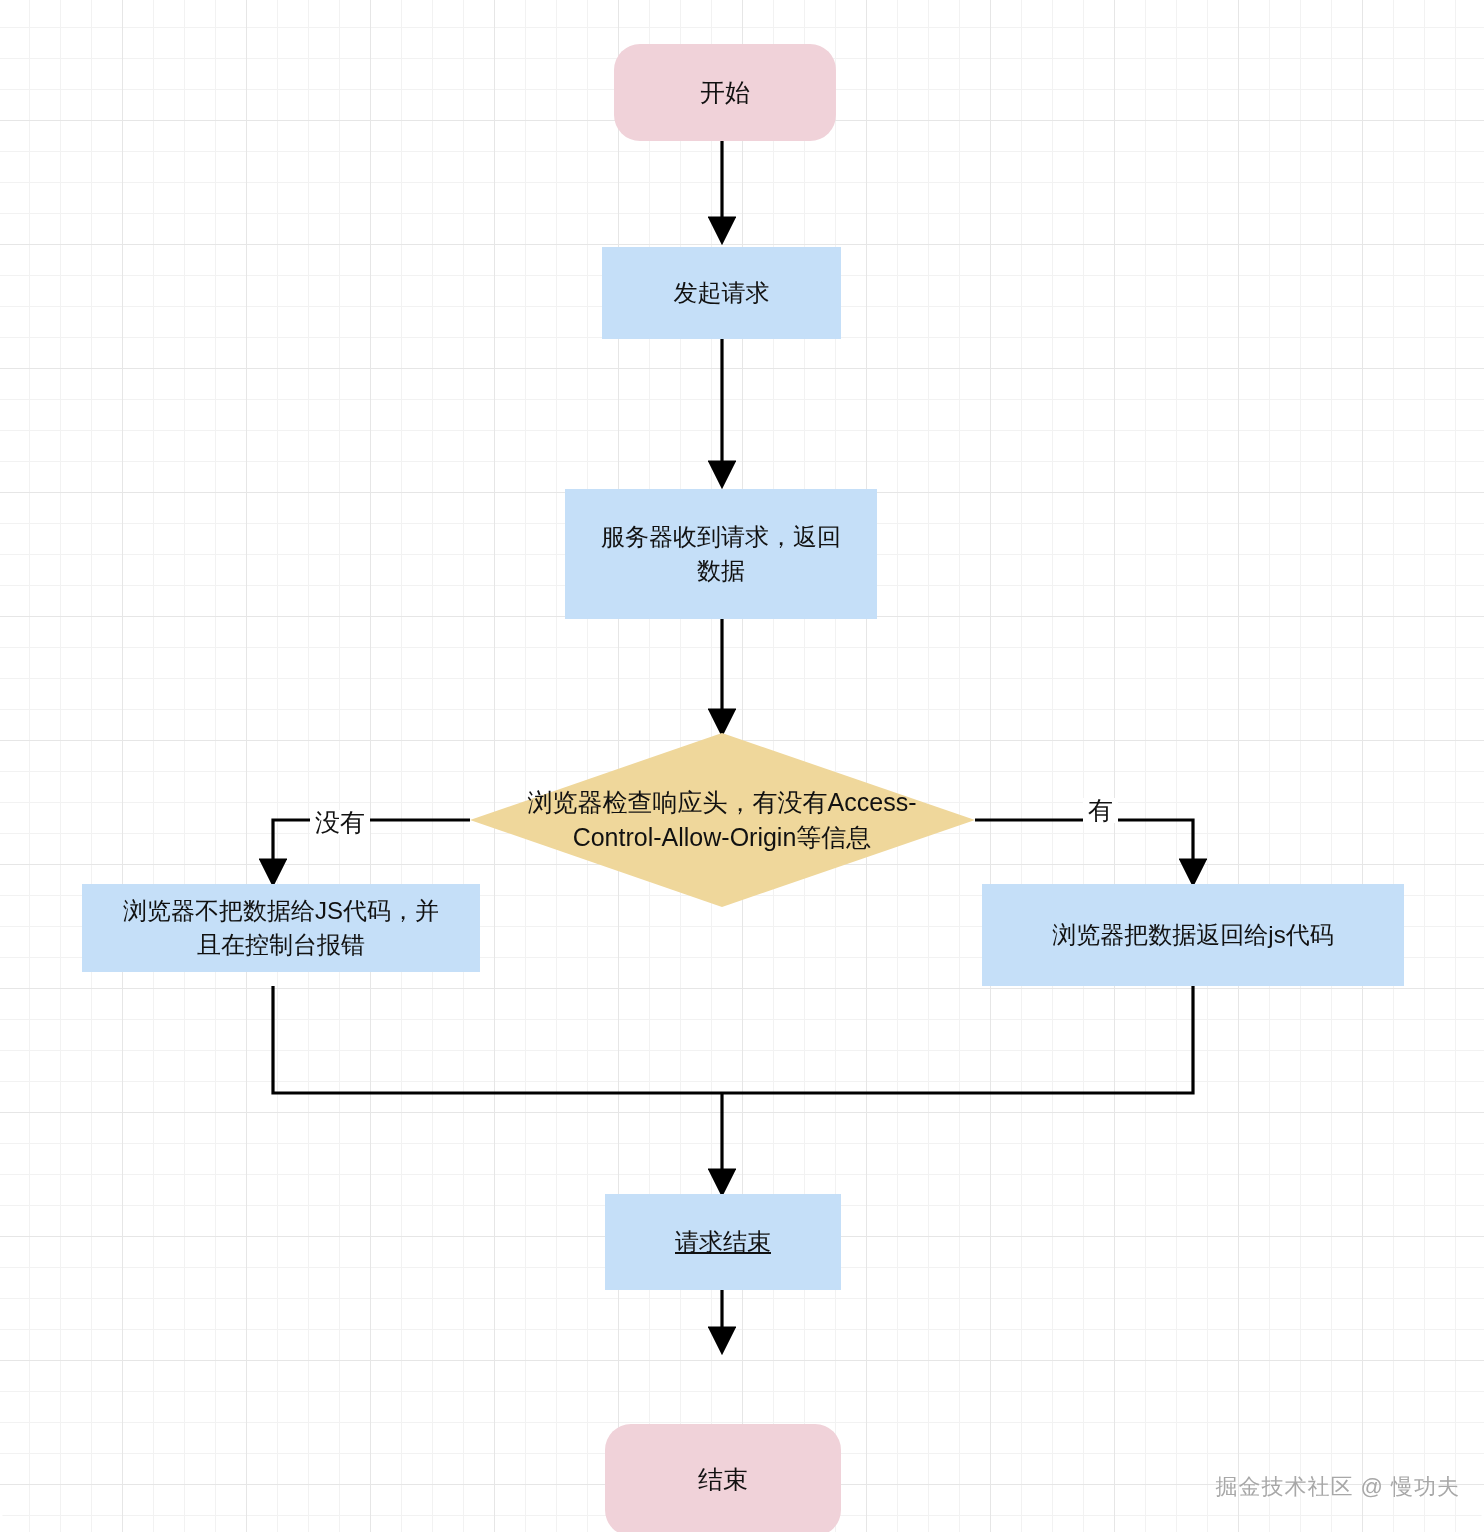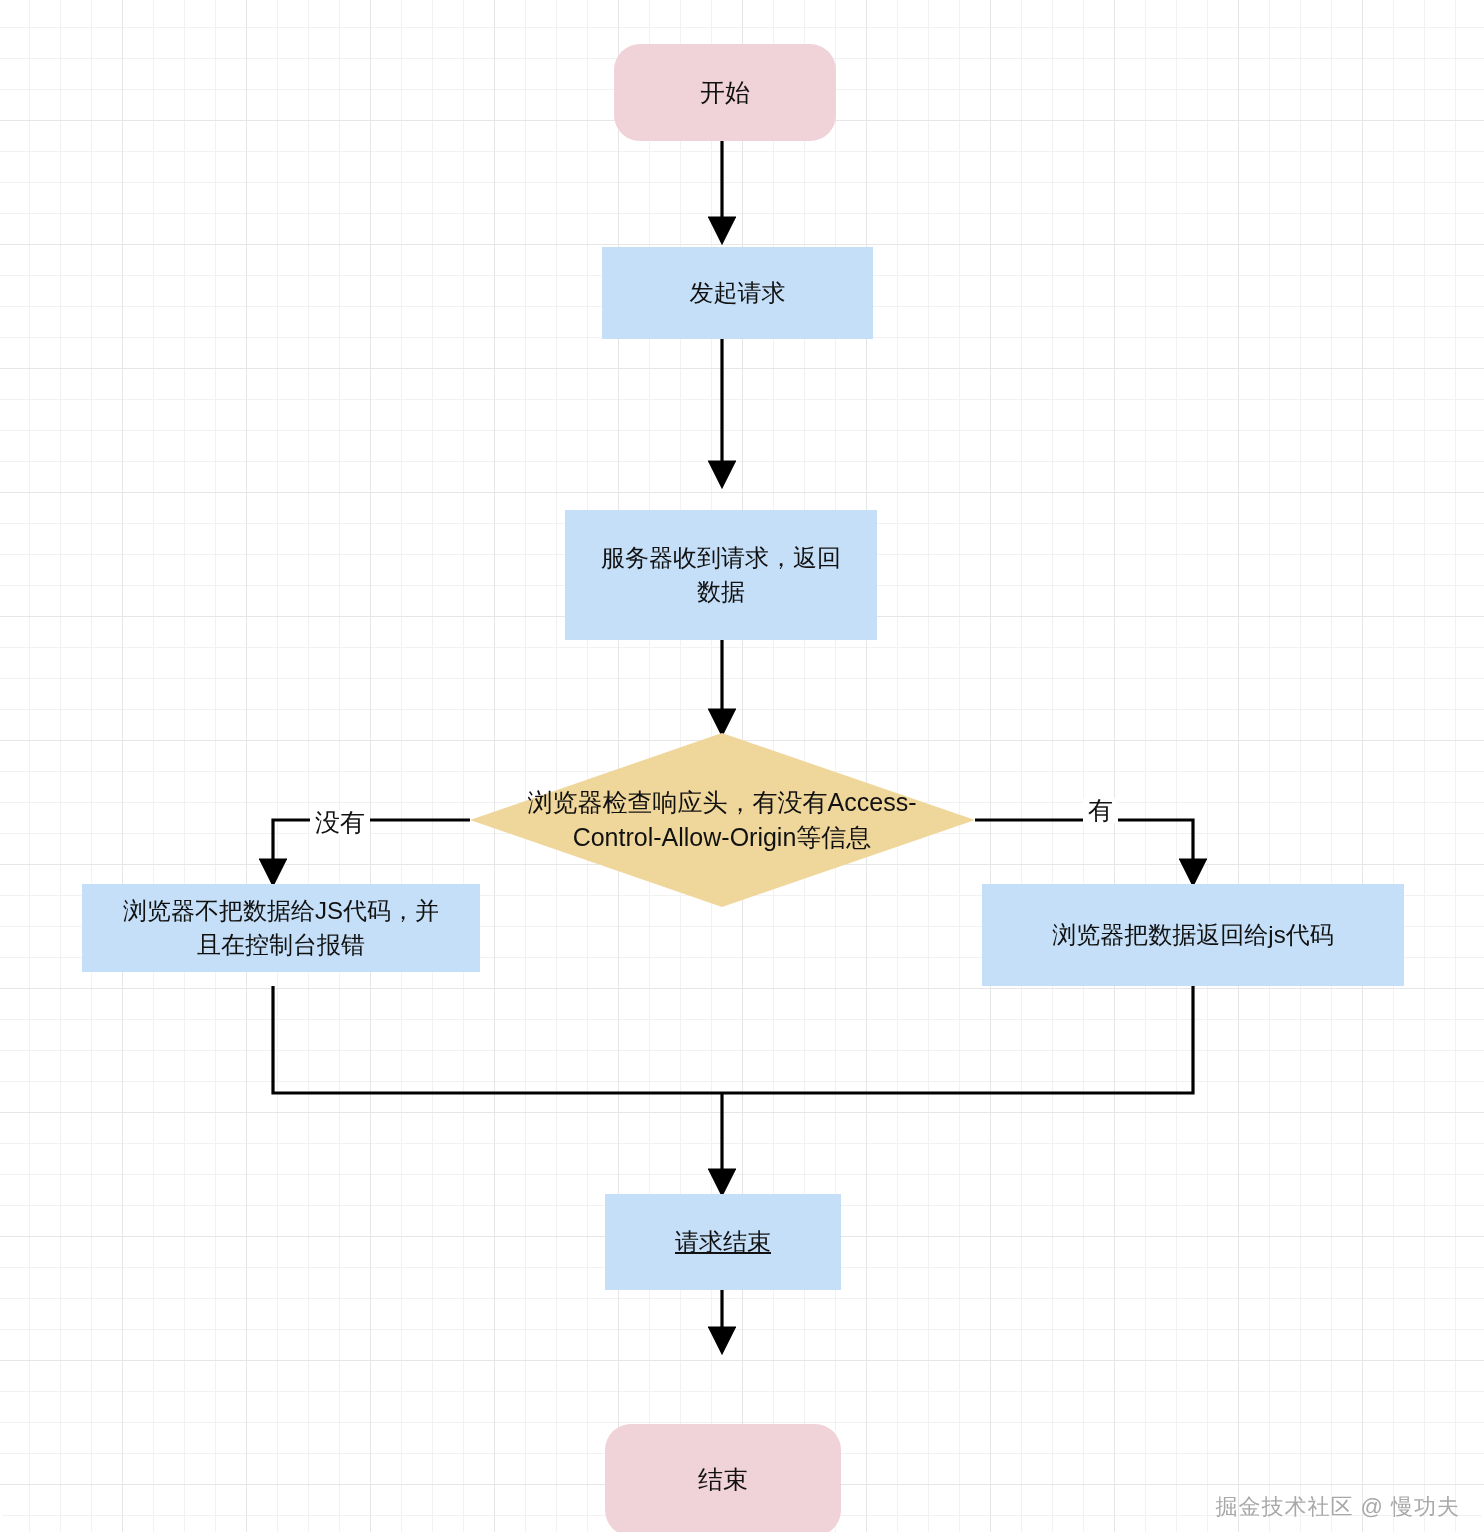--- a/index.html
+++ b/index.html
@@ -118,7 +118,7 @@
     <span>开始</span>
   </div>
 
-  <div class="node node-process" style="left:602px; top:247px; width:271px; height:92px;">
+  <div class="node node-process" style="left:602px; top:247px; width:239px; height:92px;">
     <span>发起请求</span>
   </div>
 

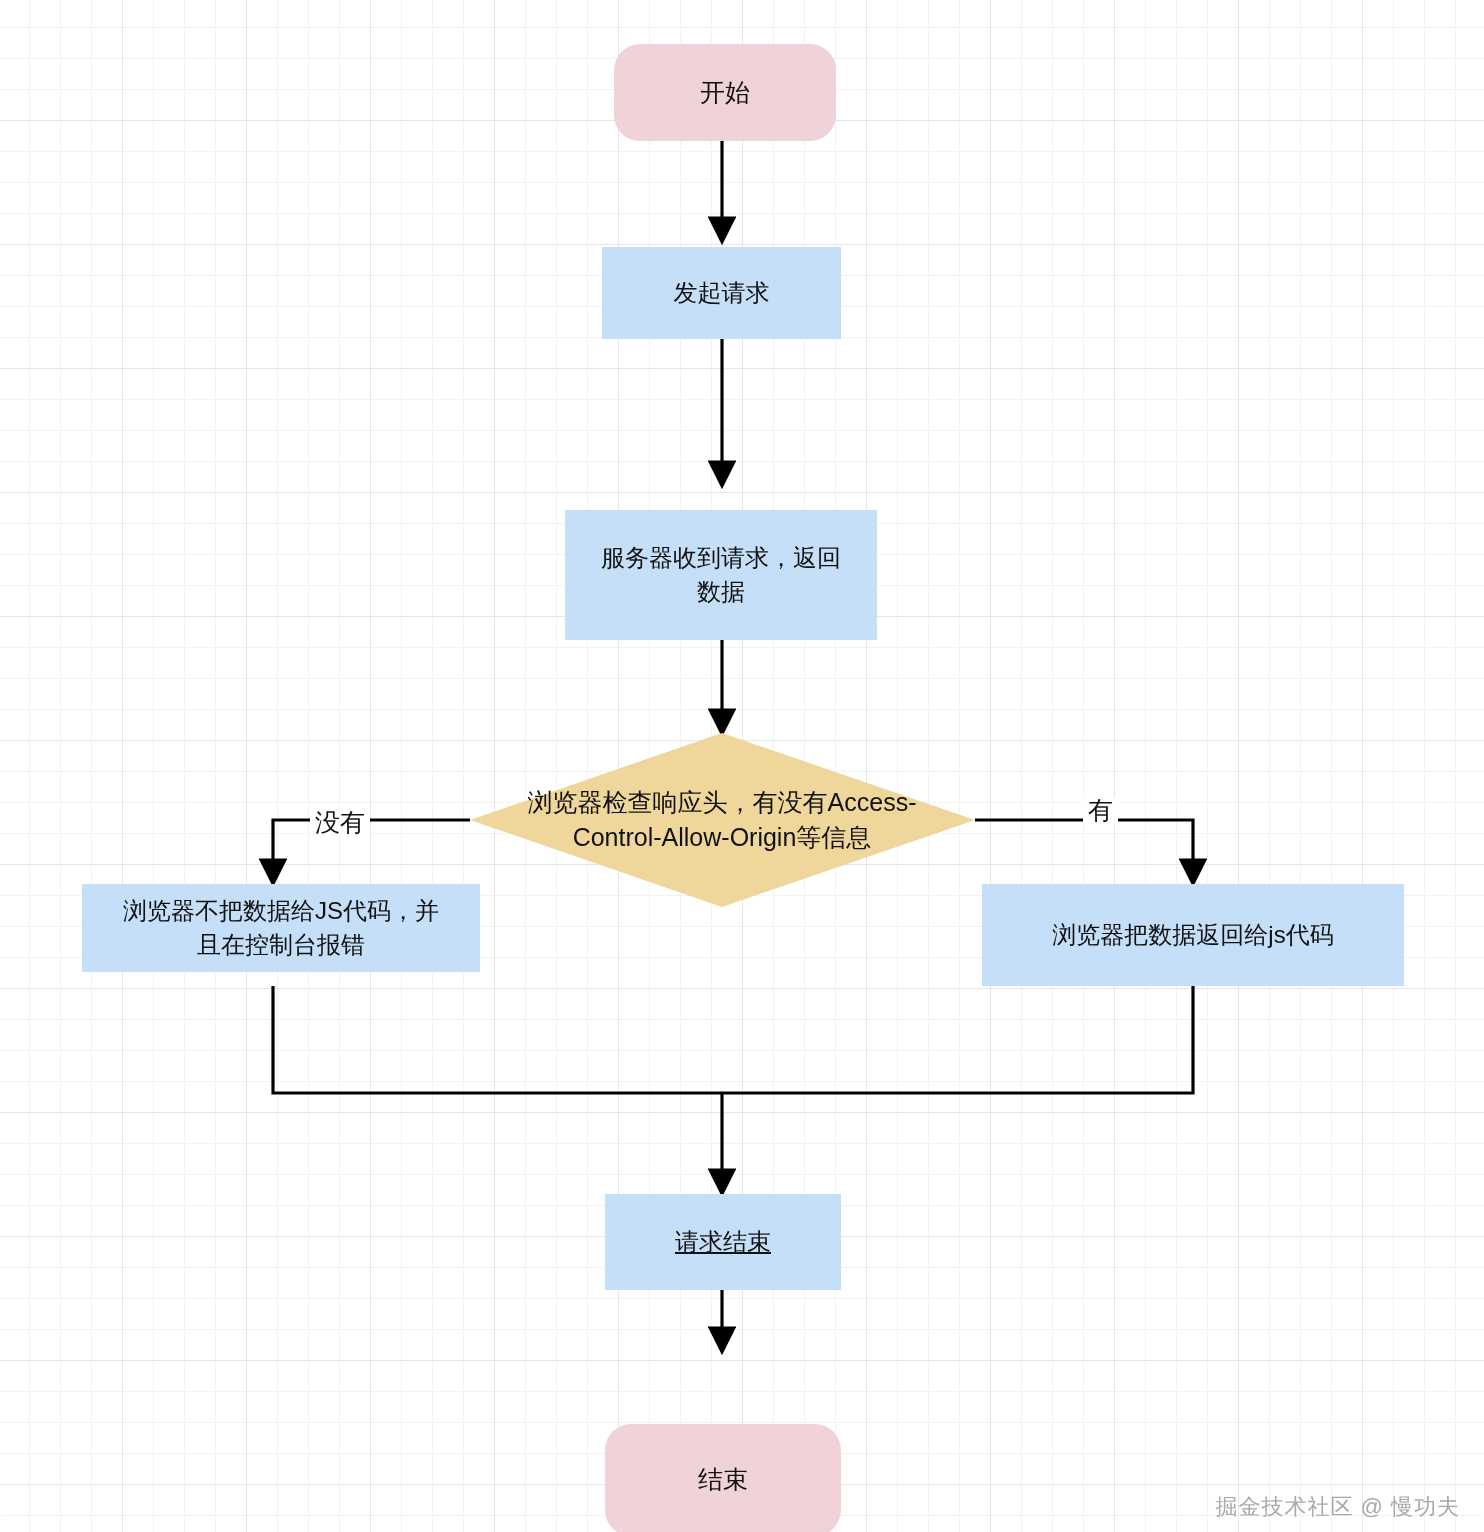--- a/index.html
+++ b/index.html
@@ -122,7 +122,7 @@
     <span>发起请求</span>
   </div>
 
-  <div class="node node-process" style="left:565px; top:489px; width:312px; height:130px;margin-top:21px;">
+  <div class="node node-process" style="left:565px; top:489px; width:312px; height:130px;">
     <span>服务器收到请求，返回
 数据</span>
   </div>

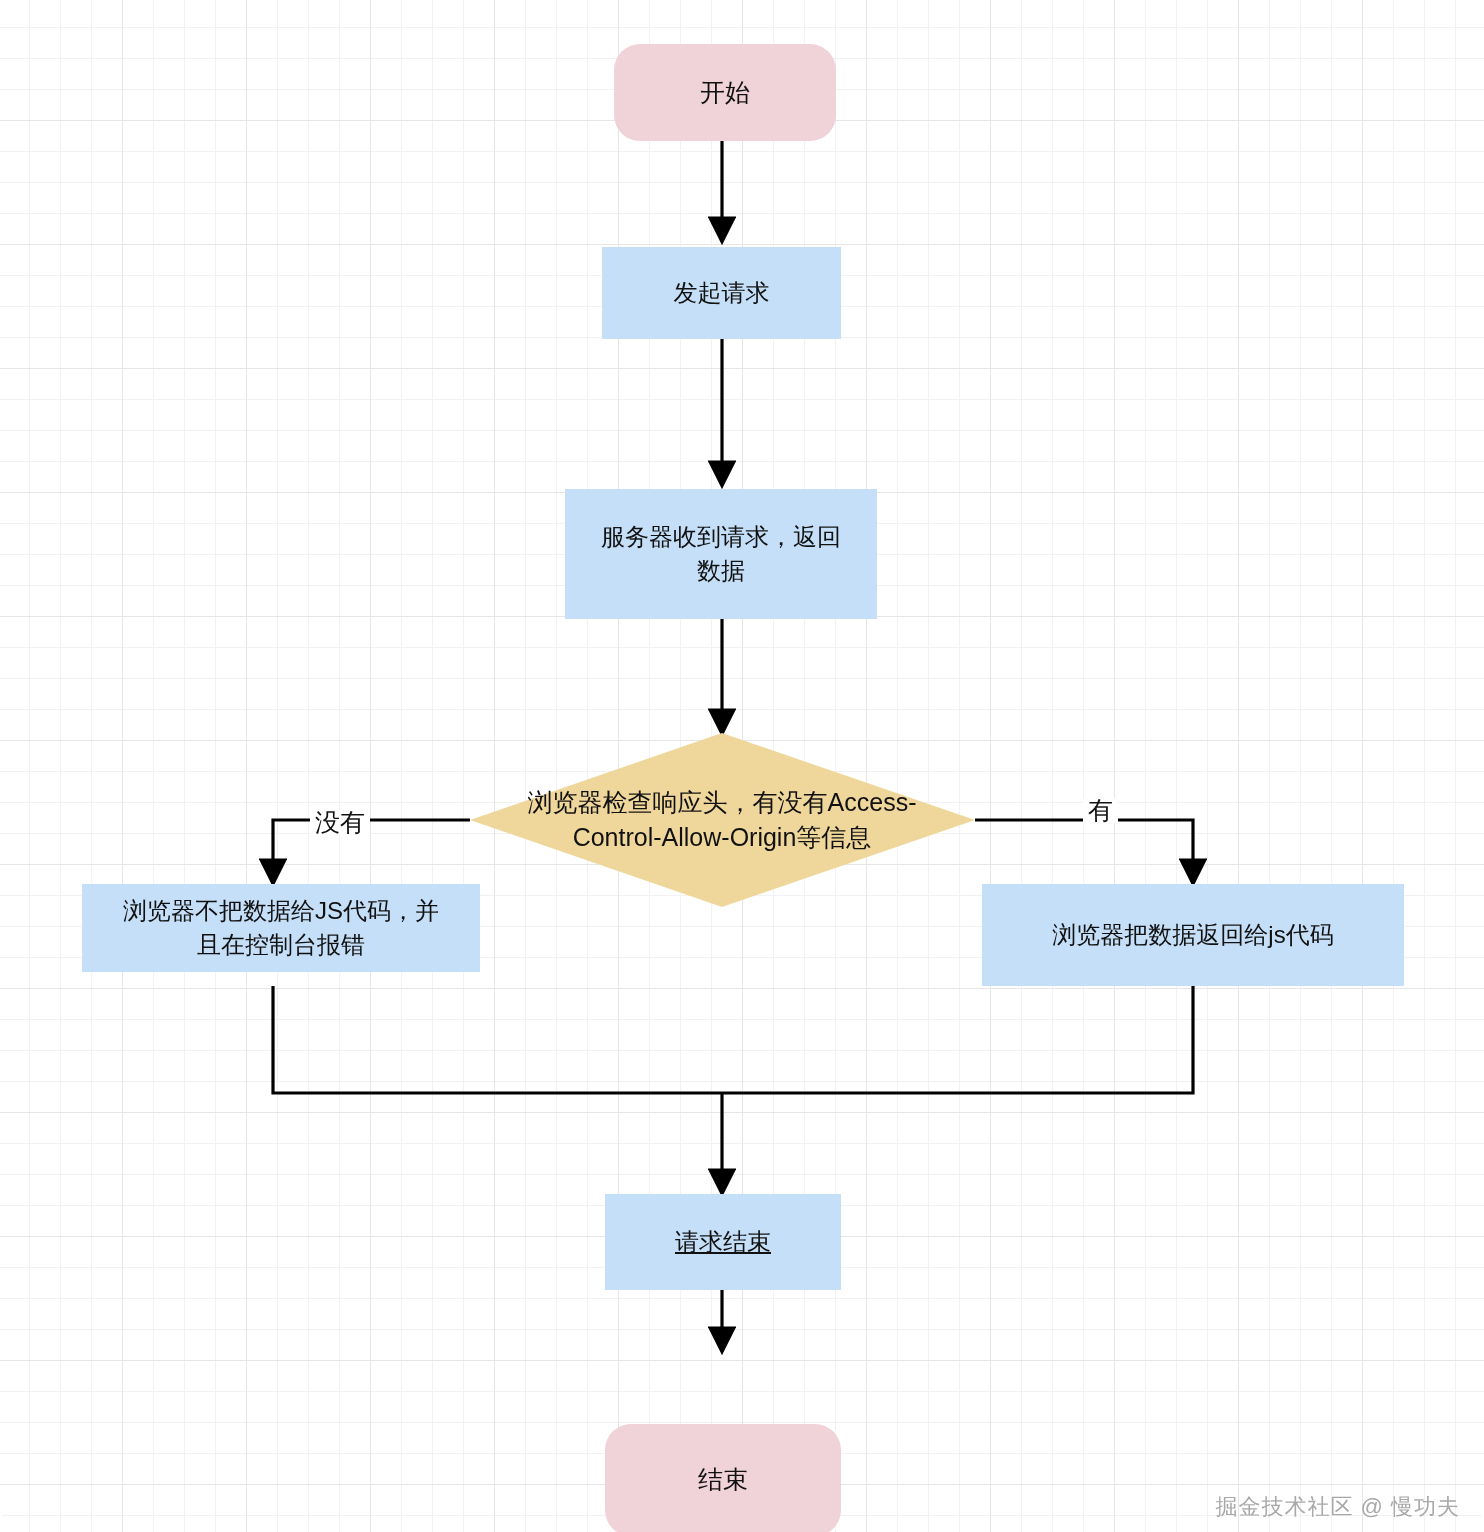--- a/index.html
+++ b/index.html
@@ -78,7 +78,6 @@
     color: #a8a8a8;
     letter-spacing: 1px;
     white-space: nowrap;
-    margin-top: 20px;
   }
 </style>
 </head>

